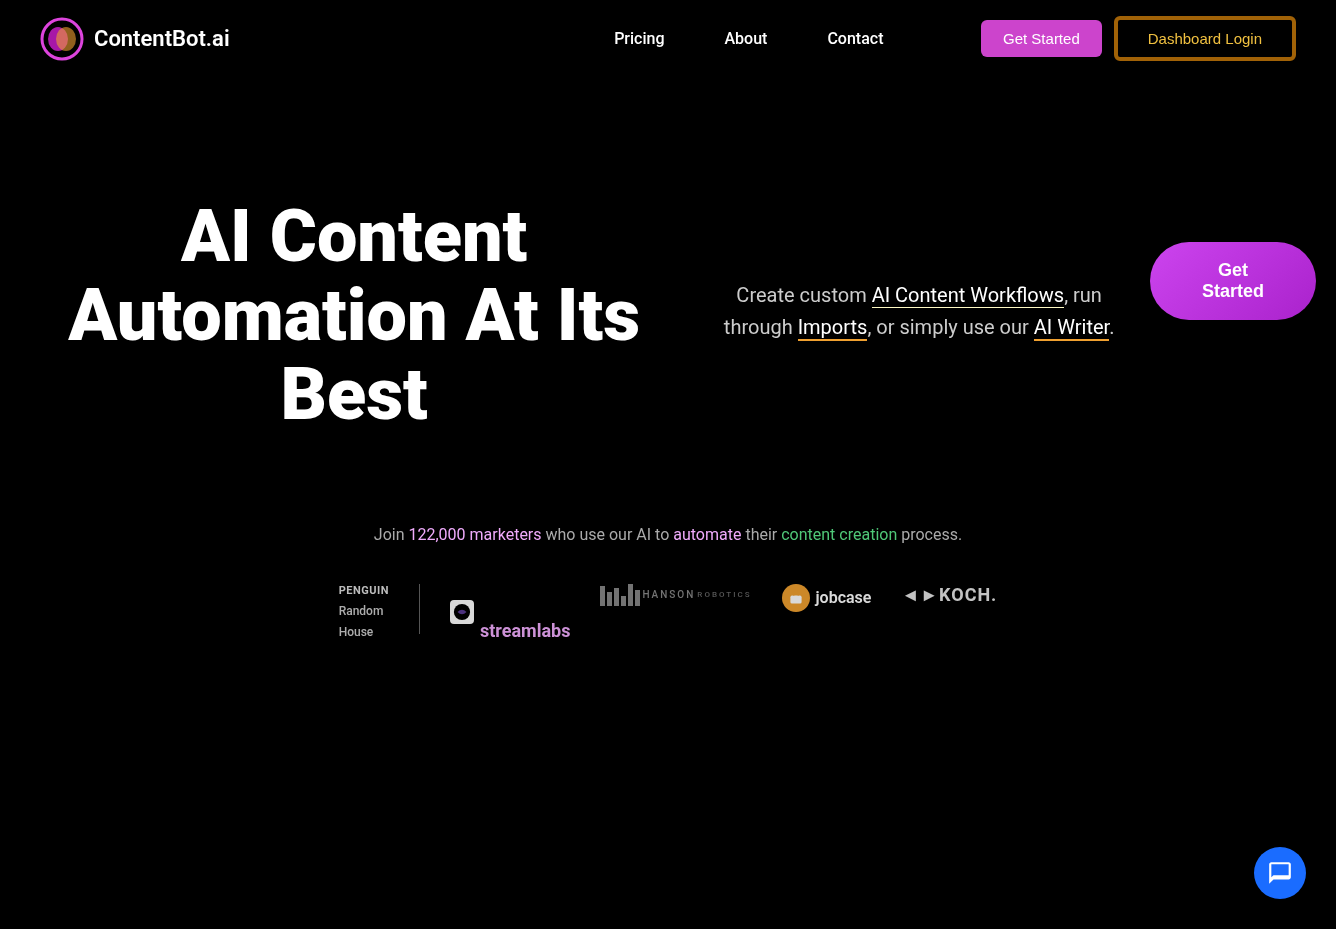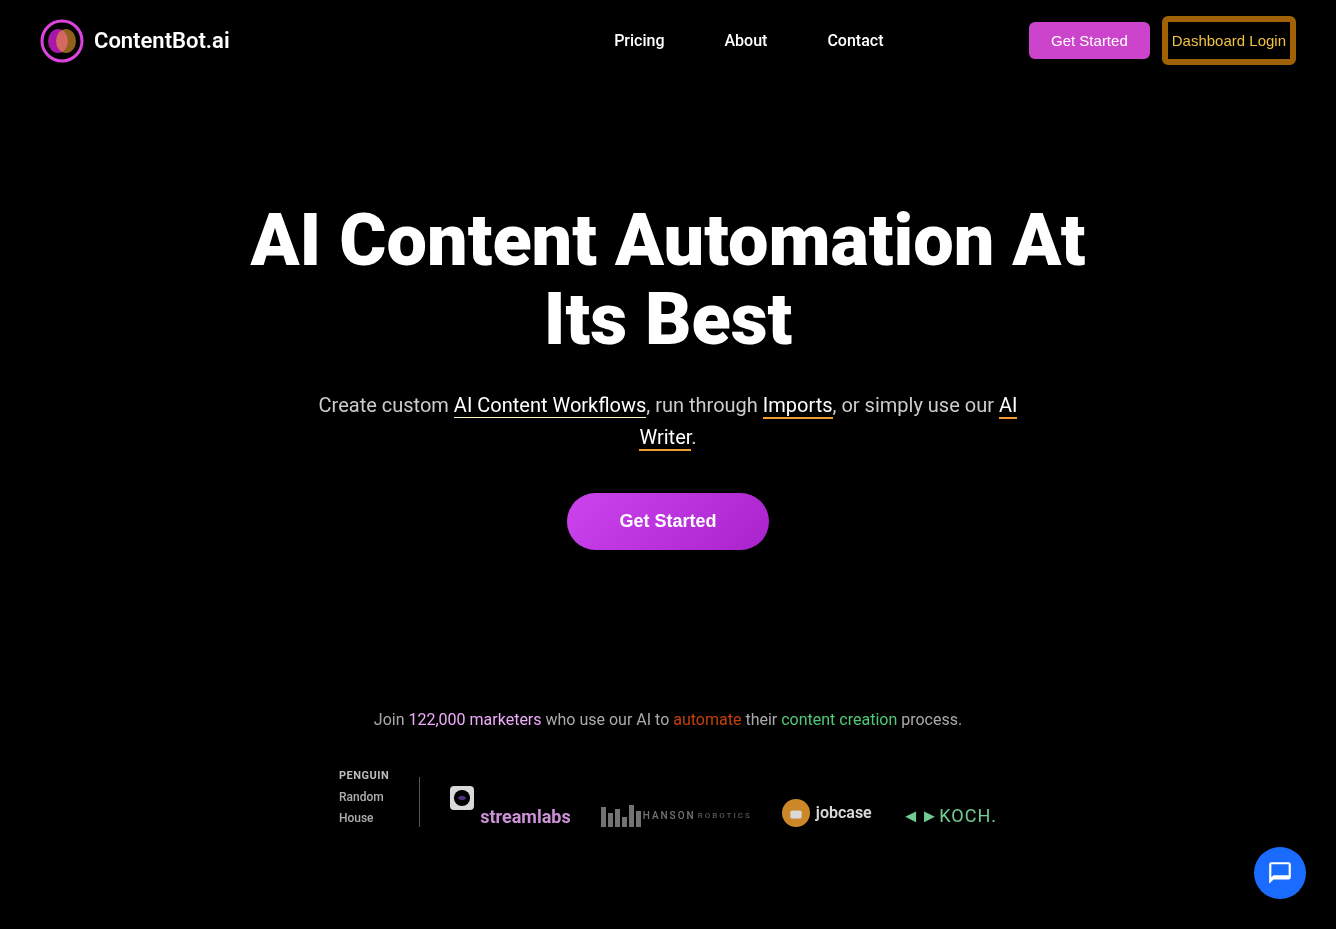--- a/index.html
+++ b/index.html
@@ -76,8 +76,8 @@
     .btn-dashboard-login {
       background: transparent;
       color: #f0c040;
-      border: 6px solid #a16207;
-      padding: 10px 4px;
+      border: 4px solid #a16207;
+      padding: 10px 30px;
       border-radius: 6px;
       font-size: 15px;
       cursor: pointer;

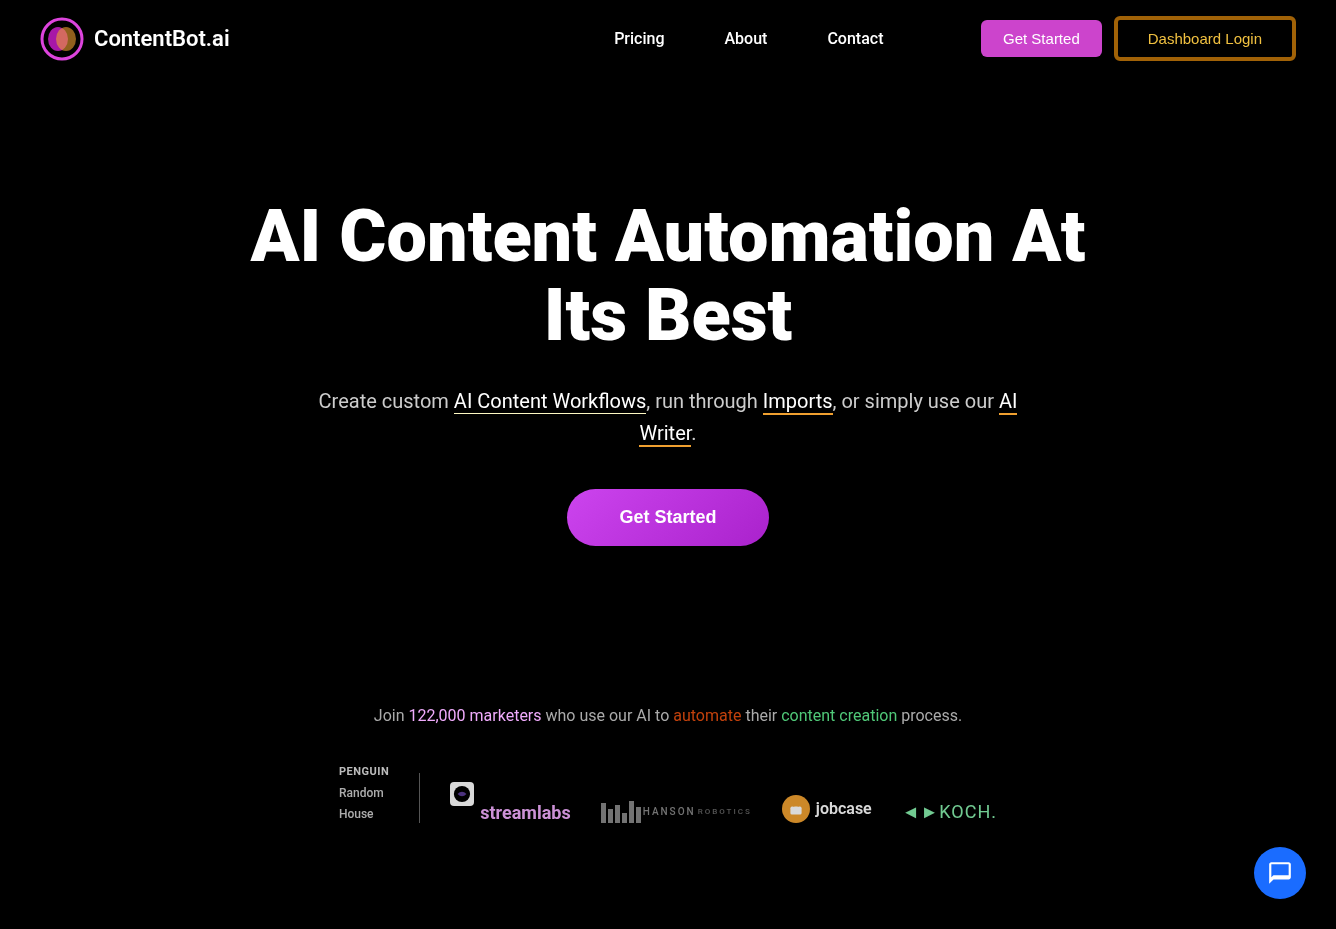--- a/index.html
+++ b/index.html
@@ -87,7 +87,7 @@
     
     .hero {
       display: flex;
-      flex-direction: column;
+      flex-direction: row;
       align-items: center;
       text-align: center;
       padding: 120px 20px 60px;

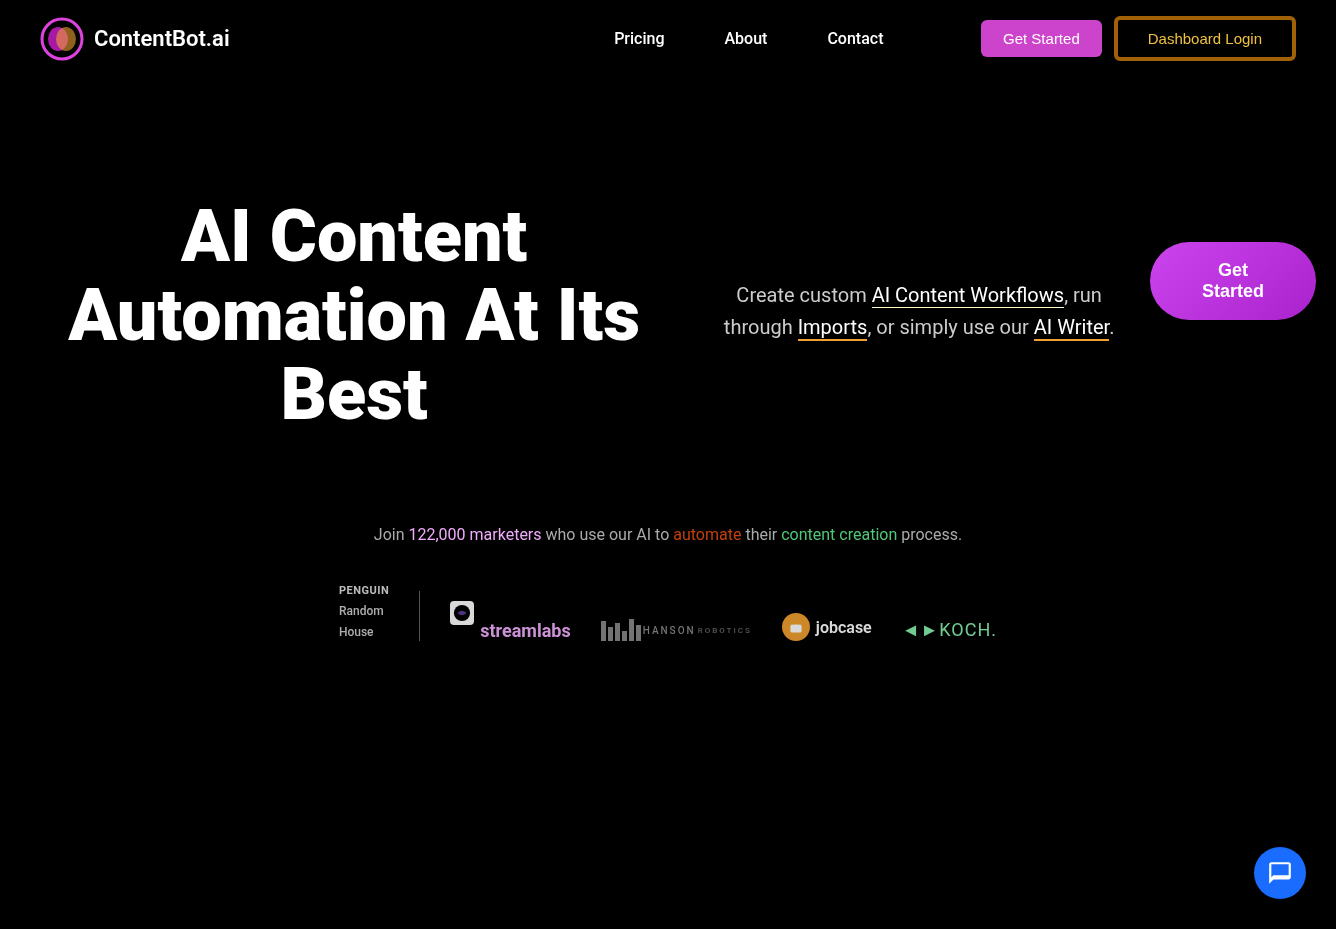--- a/index.html
+++ b/index.html
@@ -160,7 +160,7 @@
     }
 
     .social-proof-text .highlight-yellow {
-      color: #c2410c;
+      color: #f0abfc;
     }
 
     .social-proof-text .highlight-green {

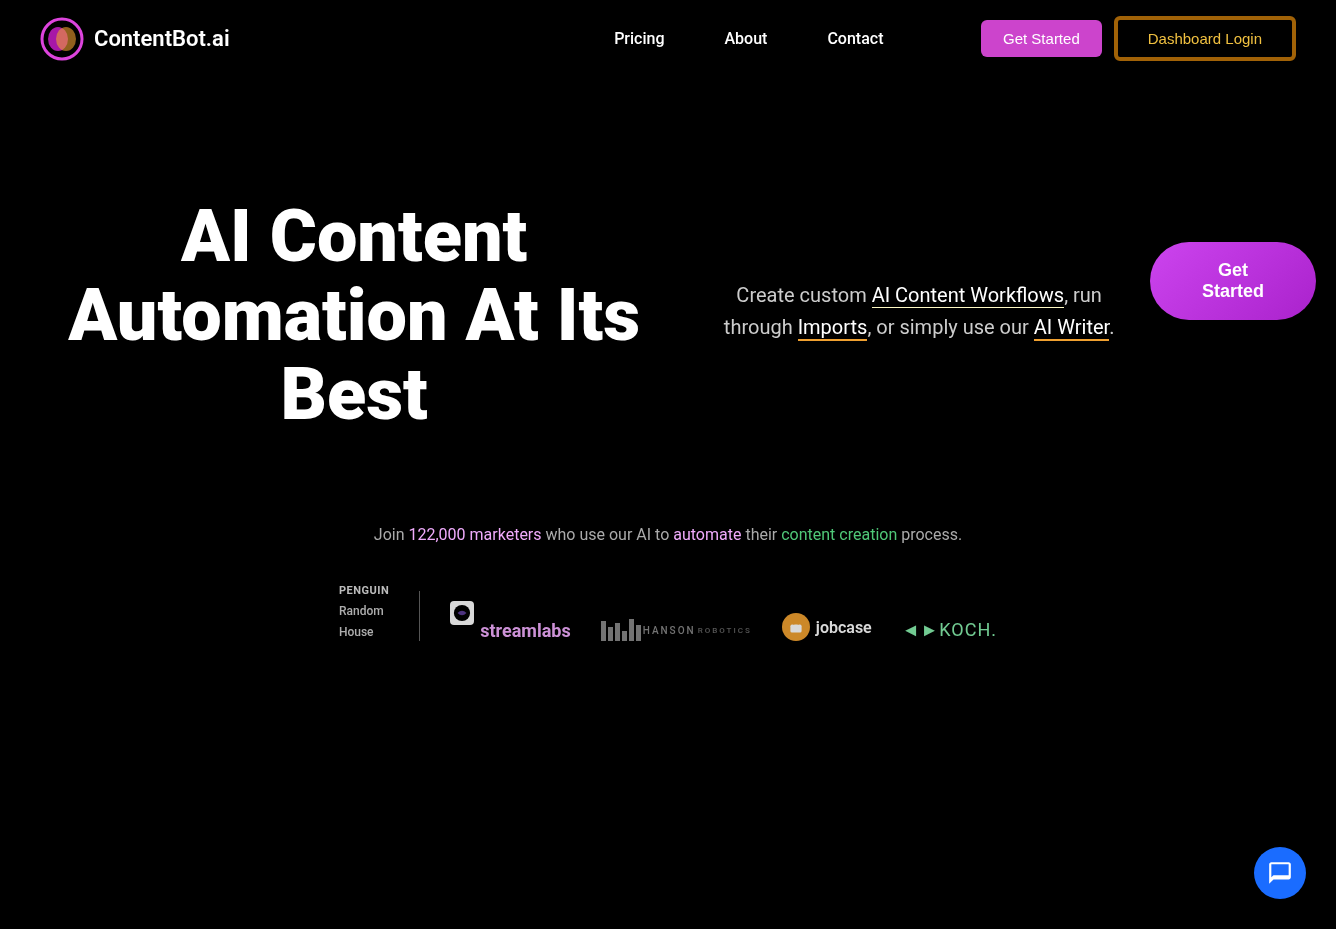--- a/index.html
+++ b/index.html
@@ -169,7 +169,7 @@
 
     .logos-row {
       display: flex;
-      align-items: flex-end;
+      align-items: flex-start;
       gap: 30px;
       flex-wrap: wrap;
       justify-content: center;

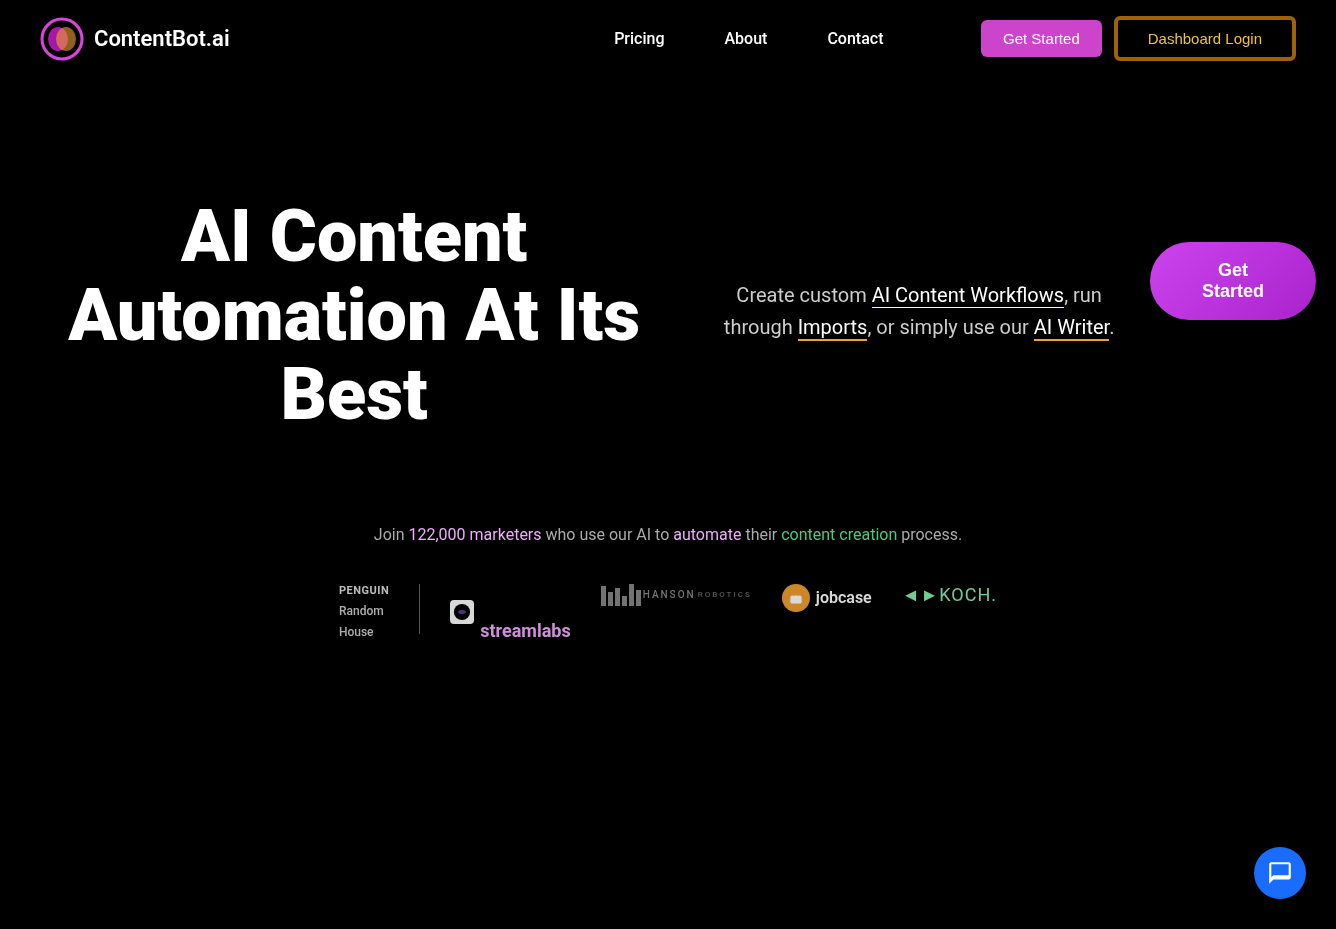--- a/index.html
+++ b/index.html
@@ -284,8 +284,8 @@
 
     .koch-logo {
       font-size: 18px;
-      font-weight: 400;
-      color: #86efac;
+      font-weight: 700;
+      color: #e5e5e5;
       letter-spacing: 1px;
     }
 

